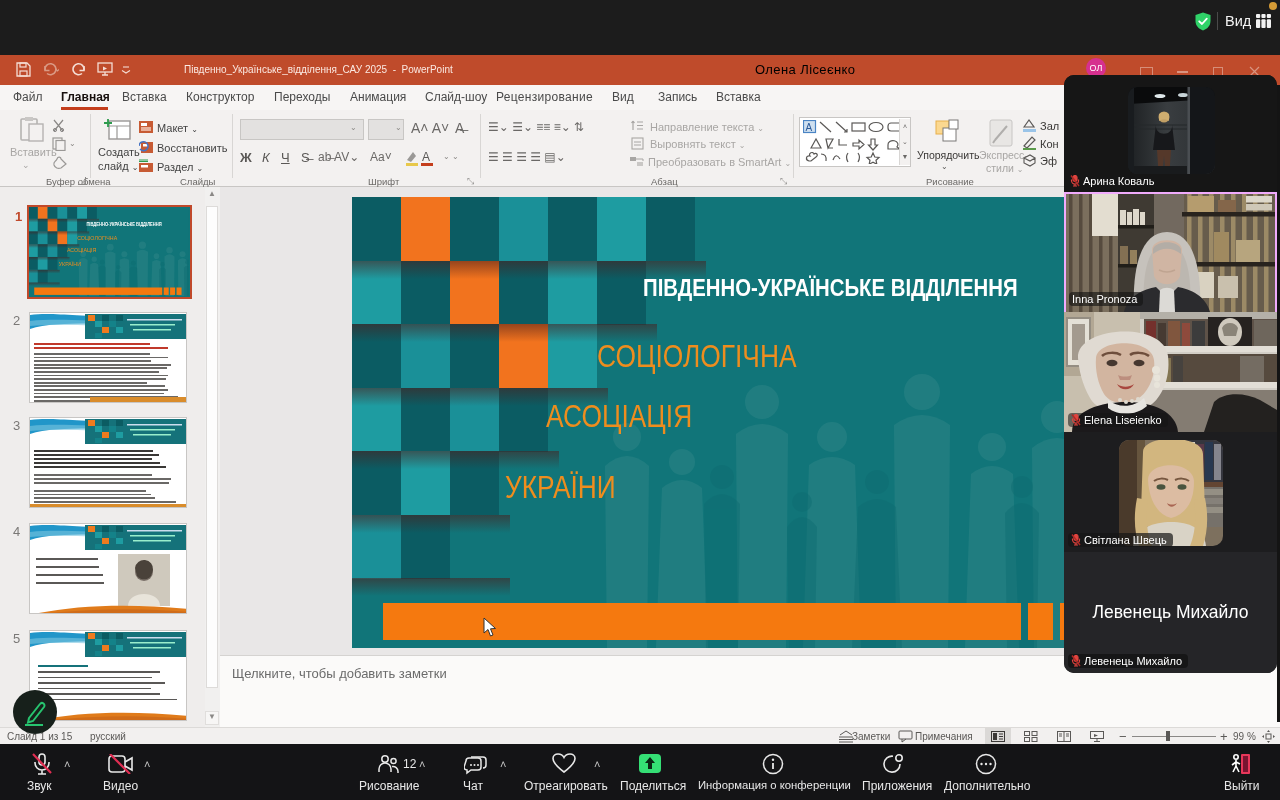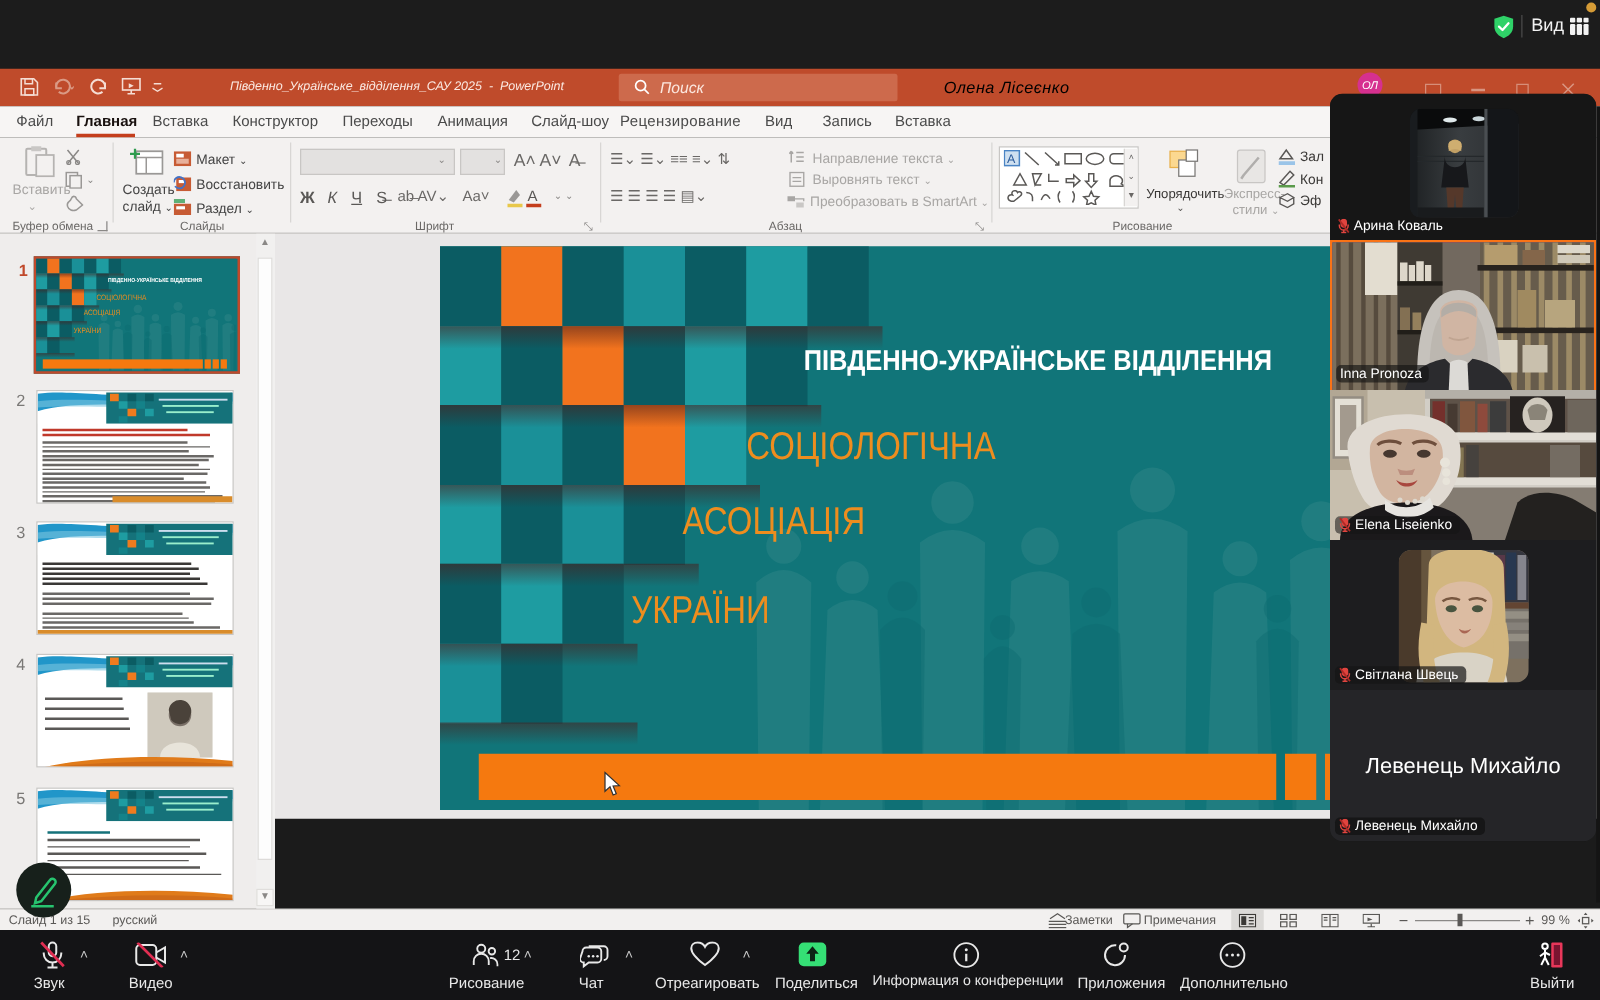--- a/index.html
+++ b/index.html
@@ -8,7 +8,7 @@
 
 #topbar{left:0;top:0;width:1280px;height:55px;background:#1c1c1c;}
 
-#ptitle{left:0;top:55px;width:1280px;height:30px;background:#bf4b2b;color:#fbe9e2;font-size:13px;font-style:italic;}
+#ptitle{left:0;top:55px;width:1280px;height:30px;background:#bf4b2b;color:#fbe9e2;font-size:13px;}
 
 #tabs{left:0;top:85px;width:1280px;height:25px;background:#f7f5f4;font-size:12px;color:#4a4a4a;}
 #tabs span{position:absolute;top:5px;}

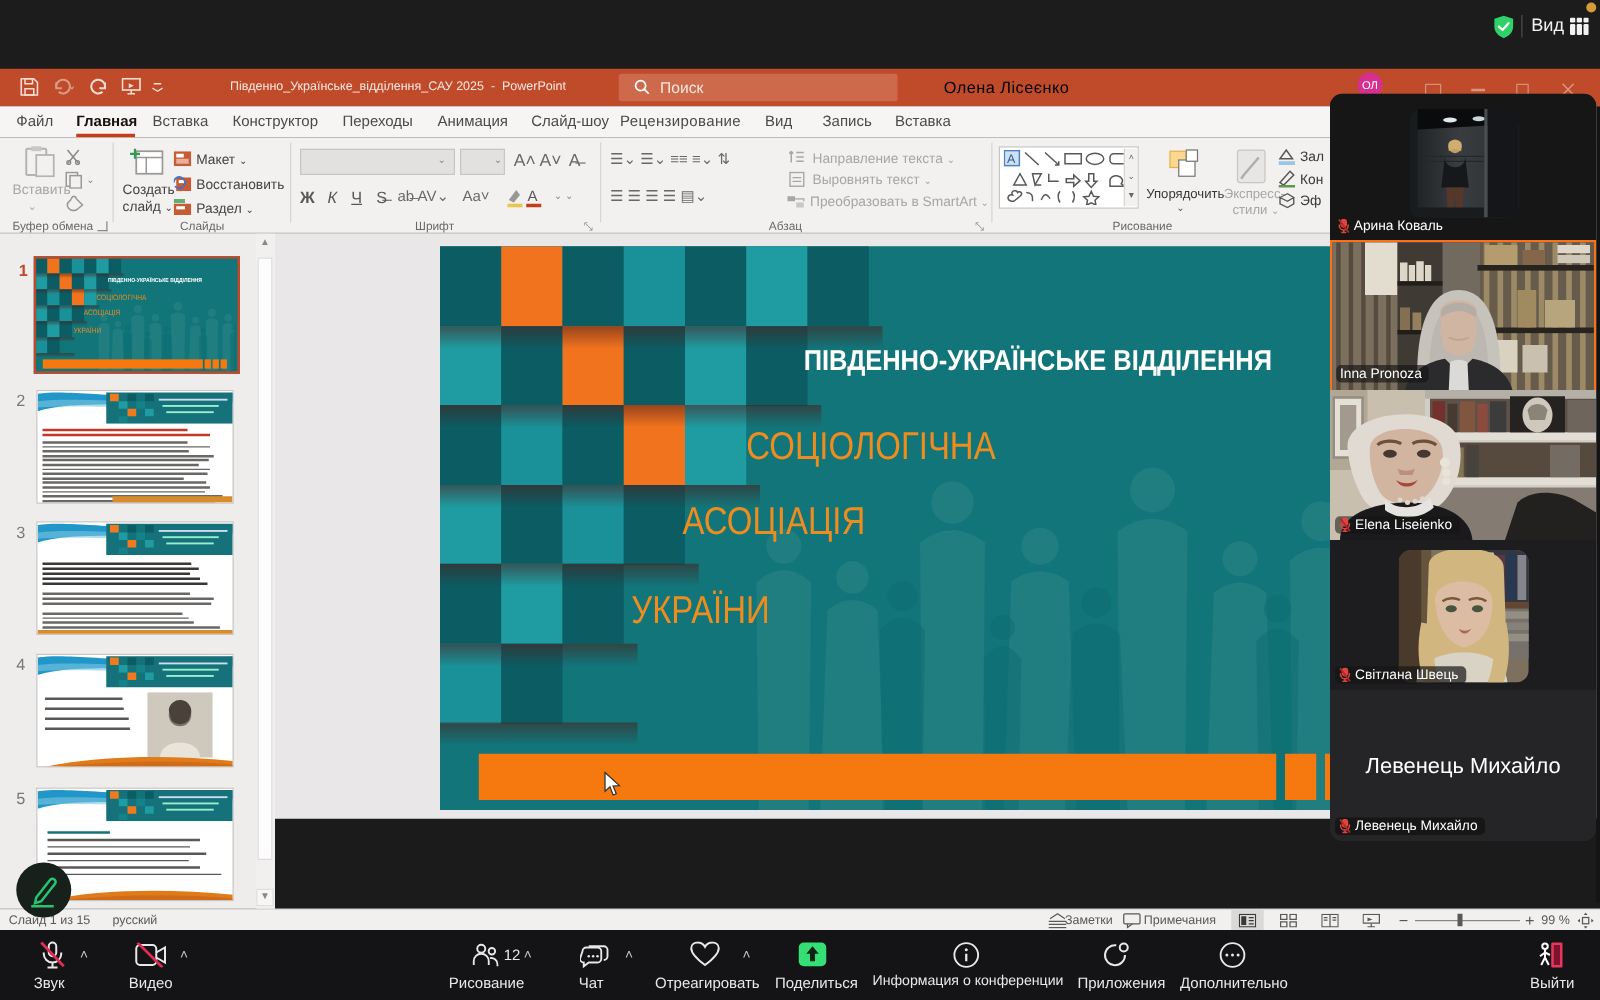--- a/index.html
+++ b/index.html
@@ -88,13 +88,6 @@
       </svg>
     <div class="abs" style="left:184px;top:9px;width:280px;color:#fbe9e2;font-size:10px;white-space:nowrap">Південно_Українське_відділення_САУ 2025&nbsp; -&nbsp; PowerPoint</div>
     <div class="abs" style="left:755px;top:7px;color:#000000;font-size:13px;letter-spacing:.4px">Олена Лісеєнко</div>
-    <div class="abs" style="left:495px;top:4px;width:223px;height:22px;background:#cd6a4c;border-radius:2px;">
-      <svg class="abs" style="left:12px;top:4px" width="13" height="13" viewBox="0 0 13 13">
-          <circle cx="5.5" cy="5.5" r="4" stroke="#fff" stroke-width="1.4" fill="none"></circle>
-          <path d="M8.5 8.5 L12 12" stroke="#fff" stroke-width="1.4"></path>
-        </svg>
-      <div class="abs" style="left:33px;top:4px;color:#fce8e0;font-size:12.5px">Поиск</div>
-    </div>
     <div class="abs" style="left:1086px;top:3px;width:20px;height:20px;border-radius:10px;background:#d6308f;color:#fff;font-size:9px;text-align:center;line-height:20px;">ОЛ</div>
     <div class="abs" style="left:1140px;top:12px;width:13px;height:9px;border:1px solid #eac7ba;opacity:.55"></div>
     <div class="abs" style="left:1177px;top:16px;width:11px;height:1.5px;background:#eac7ba;opacity:.6"></div>

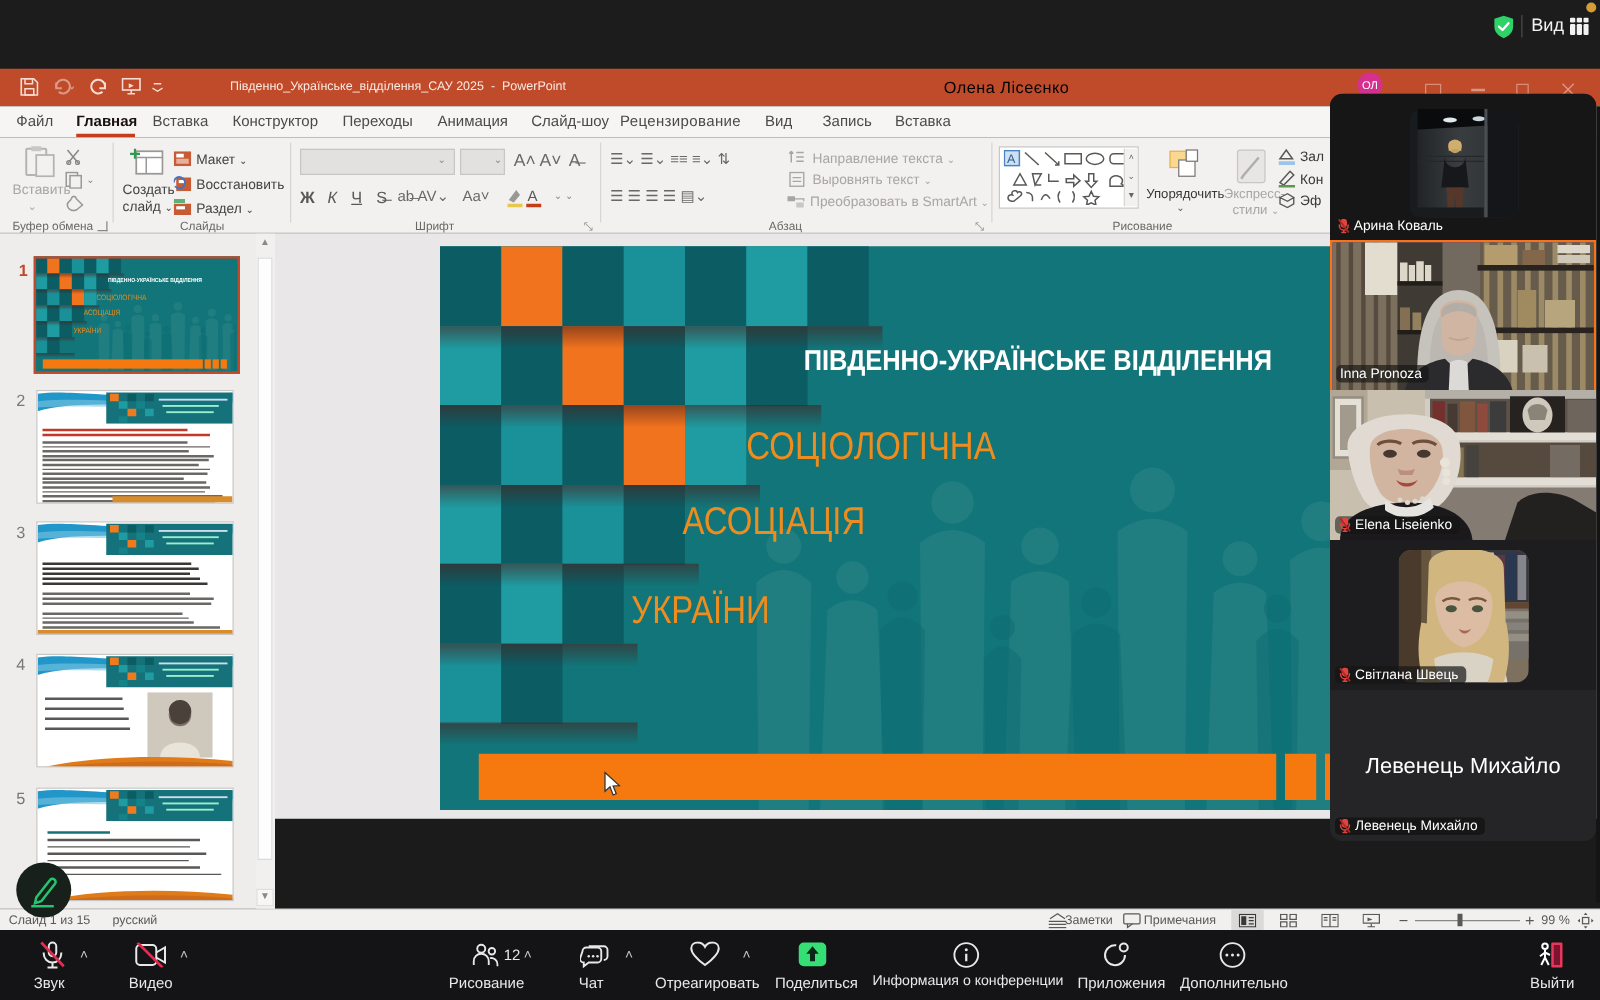--- a/index.html
+++ b/index.html
@@ -14,7 +14,7 @@
 #tabs span{position:absolute;top:5px;}
 
 #ribbon{left:0;top:110px;width:1280px;height:77px;background:#f3f1f0;border-bottom:1px solid #c8c6c4;font-size:11px;color:#444;}
-.glabel{position:absolute;top:66px;font-size:9.5px;color:#6a6866;}
+.glabel{position:absolute;top:66px;font-size:9.5px;color:#6a6866;margin-left:36px;}
 .gdiv{position:absolute;top:4px;height:64px;width:1px;background:#d8d6d4;}
 
 #thumbs{left:0;top:187px;width:220px;height:540px;background:#efedec;}

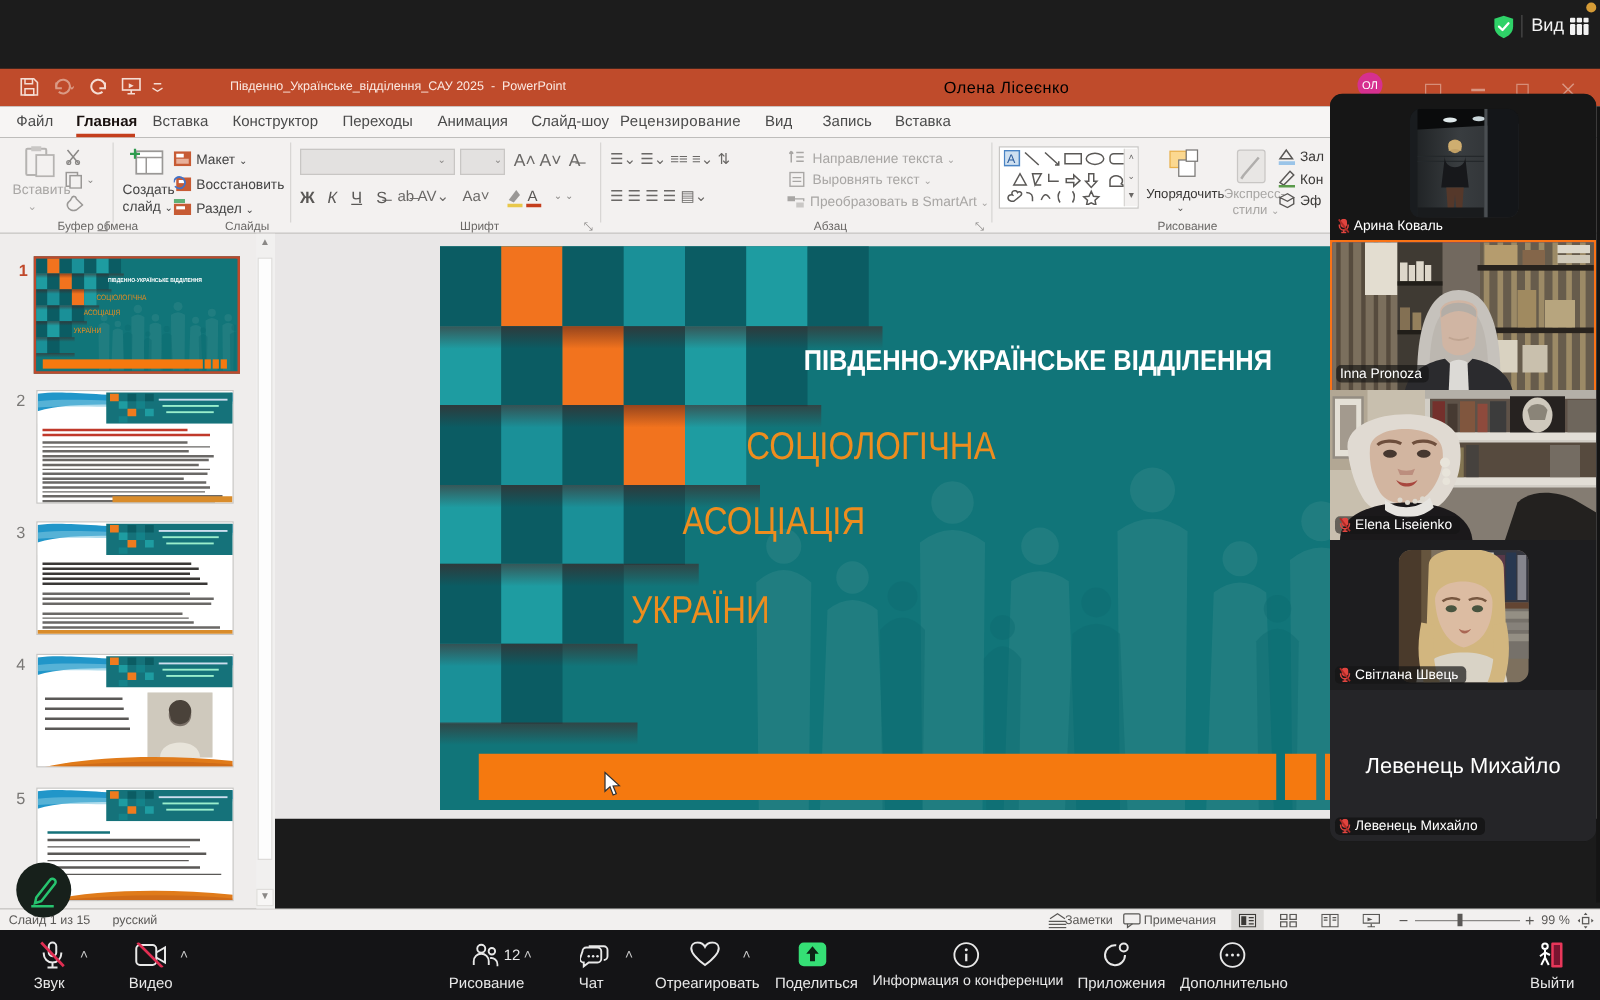--- a/index.html
+++ b/index.html
@@ -736,7 +736,7 @@
           <span>Арина Коваль</span>
         </div>
 </div>
-      <div class="tile" style="top:117px;height:148px;background:#4c1d95;border:2px solid #f97316">
+      <div class="tile" style="top:117px;height:148px;background:#4c1d95;border:2px solid #f0abfc">
 <svg class="abs" style="left:-2px;top:-2px" width="213" height="120" viewBox="0 0 213 120">
 <rect width="213" height="120" fill="#72695f"></rect>
 <rect x="0" y="0" width="54" height="120" fill="#7b6f5d"></rect>

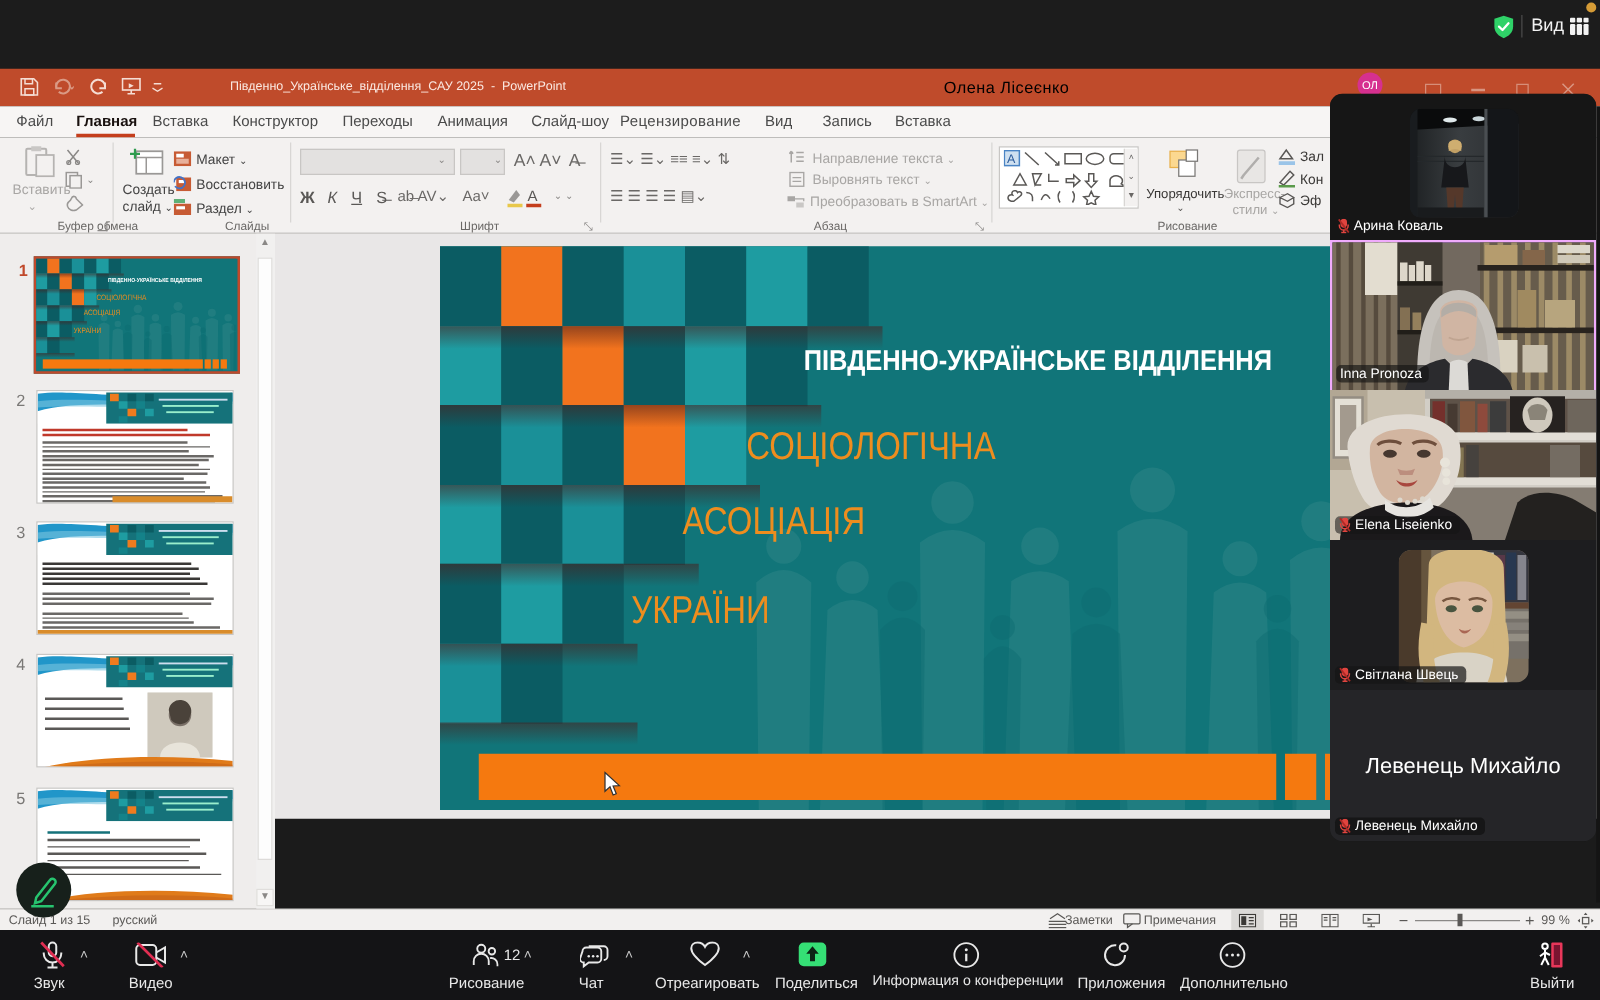--- a/index.html
+++ b/index.html
@@ -569,6 +569,9 @@
       </svg>
   </div>
 
+  <div class="abs" id="notes">
+      <div class="abs" style="left:12px;top:10px;font-size:13px;color:#6b6b6b">Щелкните, чтобы добавить заметки</div>
+    </div>
 
   <div class="abs" id="status">
     <div class="abs" style="left:7px;top:3px">Слайд 1 из 15</div>

